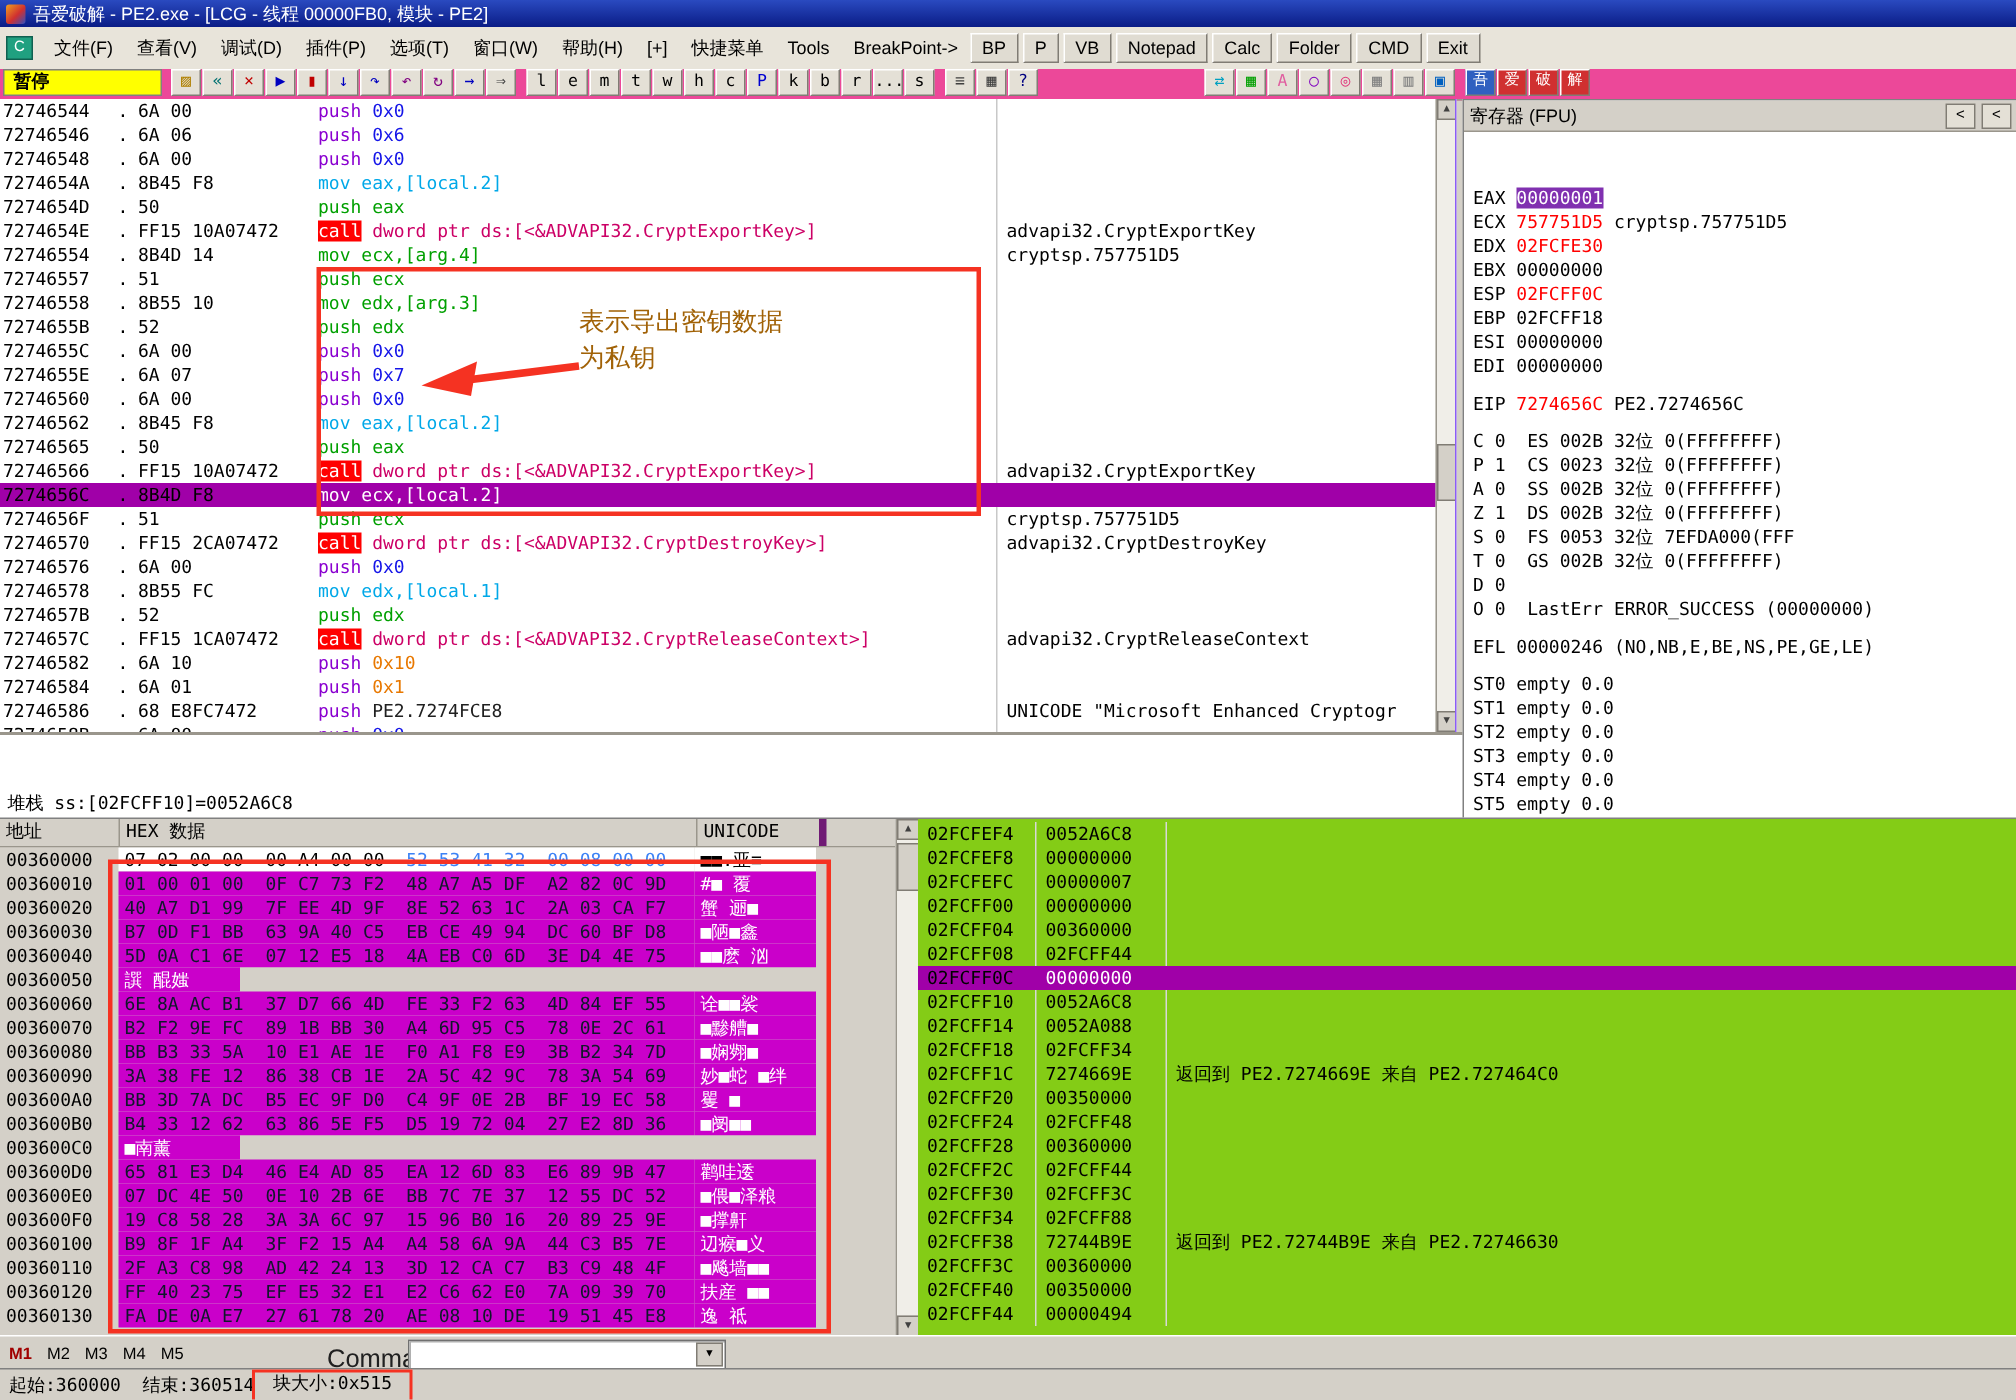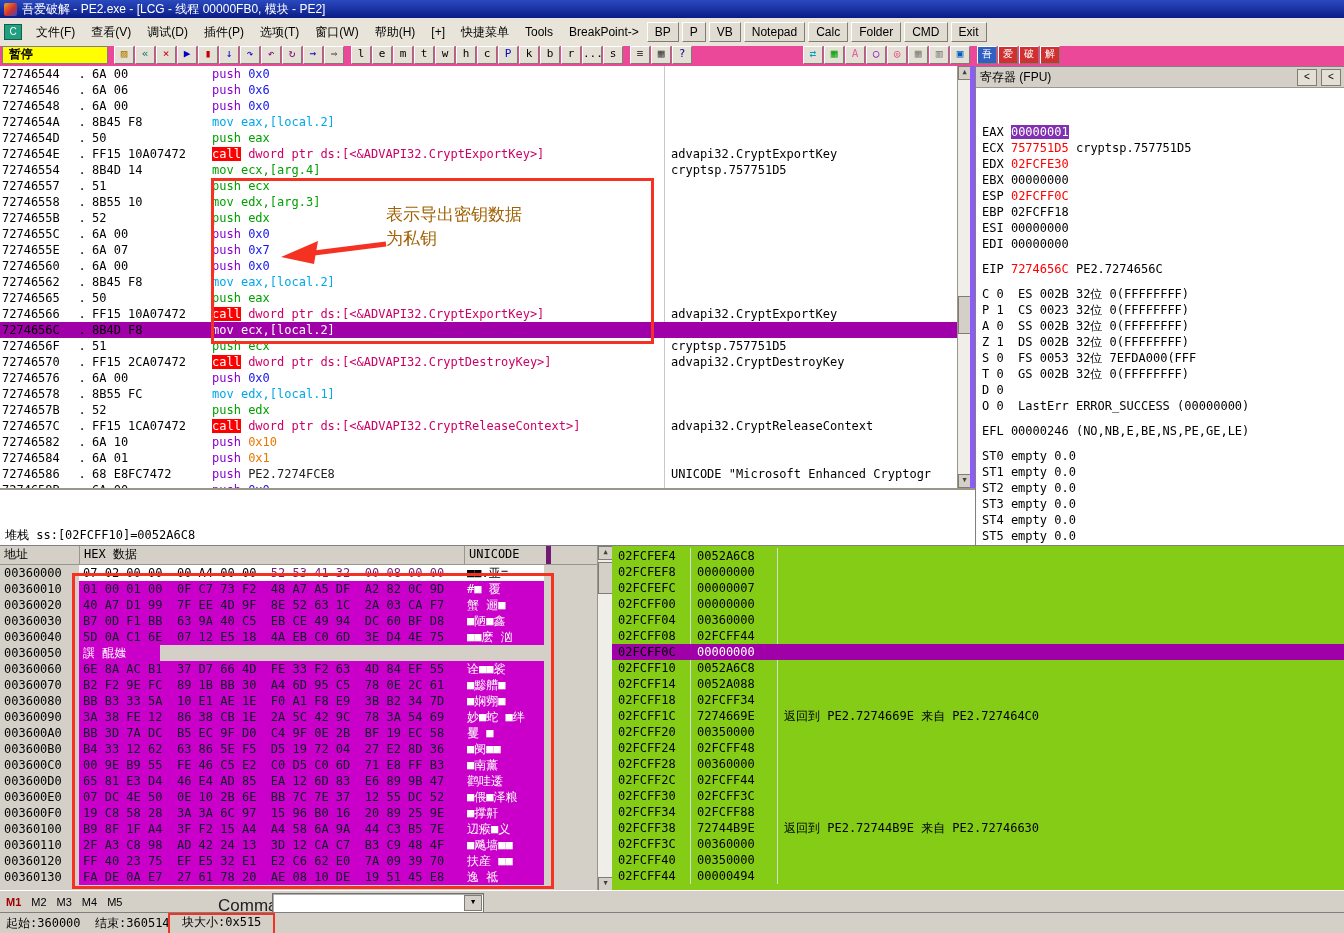--- a/index.html
+++ b/index.html
@@ -33,7 +33,7 @@
 
   
   .disasm{position:absolute;top:66px;left:0;width:970px;height:422px;background:#FFF;
-    border-right:7px solid #8b5cf6;overflow:hidden}
+    border-right:1px solid #8b5cf6;overflow:hidden}
   .drow{display:flex;height:16px;line-height:16px;white-space:pre}
   .da{width:70px;padding-left:2px}
   .dd{width:20px;text-align:center}

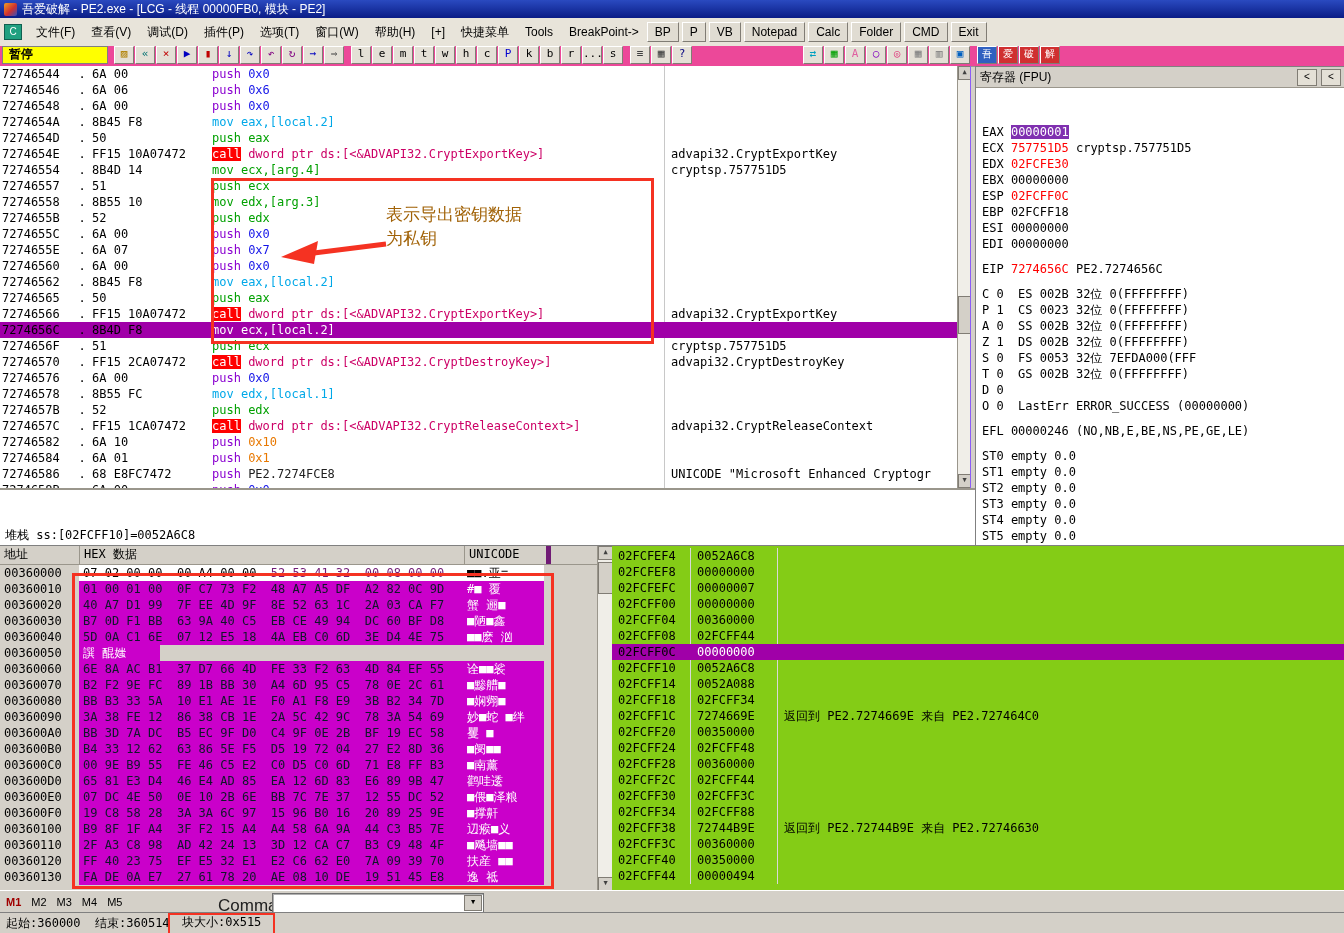--- a/index.html
+++ b/index.html
@@ -96,7 +96,7 @@
   .hd{width:380px;padding-left:4px;background:#FFF}
   .hu{width:77px;padding-left:4px;background:#FFF;overflow:hidden}
   .hf{flex:1;background:#D4D0C8}
-  .hA{color:#000}.hB{color:#701a75}
+  .hA{color:#000}.hB{color:#3b82f6}
   .hsel .hd,.hsel .hu{background:#CA00CA;color:#FFF}
   .hsel .hA{color:#0f172a}
   .hexscroll{position:absolute;left:597px;top:0;width:15px;height:345px;background:#F0EEE8;

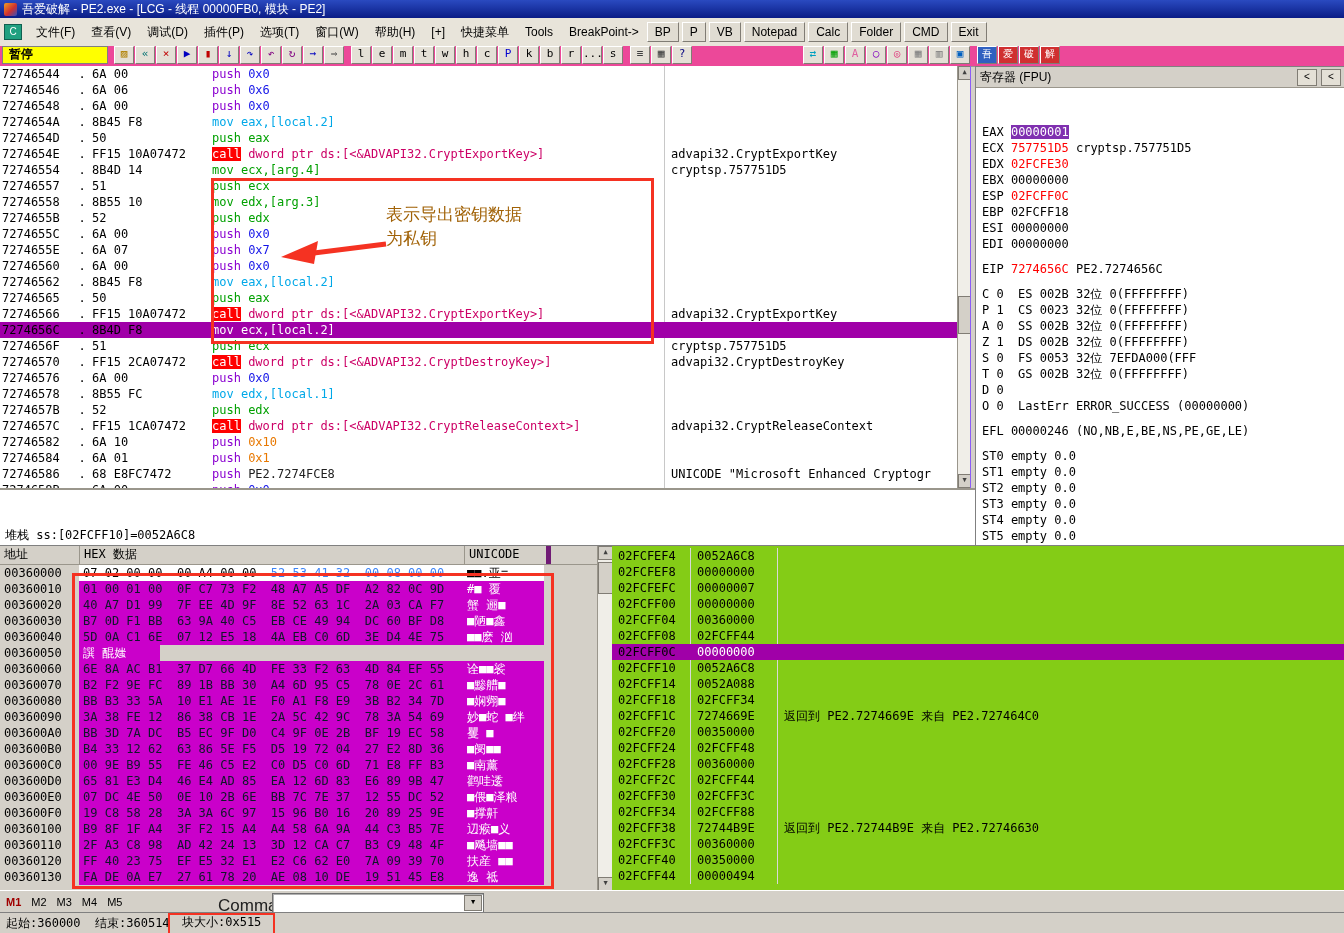--- a/index.html
+++ b/index.html
@@ -240,7 +240,7 @@
         <div class="hrow hsel"><span class="ha">00360090</span><span class="hd"><span class="hA">3A 38 FE 12  86 38 CB 1E  2A 5C 42 9C  78 3A 54 69</span></span><span class="hu">妙■蛇 ■绊</span><span class="hf"></span></div>
         <div class="hrow hsel"><span class="ha">003600A0</span><span class="hd"><span class="hA">BB 3D 7A DC  B5 EC 9F D0  C4 9F 0E 2B  BF 19 EC 58</span></span><span class="hu">矍 ■</span><span class="hf"></span></div>
         <div class="hrow hsel"><span class="ha">003600B0</span><span class="hd"><span class="hA">B4 33 12 62  63 86 5E F5  D5 19 72 04  27 E2 8D 36</span></span><span class="hu">■阌■■</span><span class="hf"></span></div>
-        <div class="hrow hsel"><span class="ha">003600C0</span><span class="hd"><span class="hA">00 9E B9 55  FE 46 C5 E2  C0 D5 C0 6D  71 E8 FF B3</span></span><span class="hu">■南薰</span><span class="hf"></span></div>
+        <div class="hrow hsel"><span class="ha">003600C0</span><span class="hu">■南薰</span><span class="hf"></span></div>
         <div class="hrow hsel"><span class="ha">003600D0</span><span class="hd"><span class="hA">65 81 E3 D4  46 E4 AD 85  EA 12 6D 83  E6 89 9B 47</span></span><span class="hu">鹳哇逶</span><span class="hf"></span></div>
         <div class="hrow hsel"><span class="ha">003600E0</span><span class="hd"><span class="hA">07 DC 4E 50  0E 10 2B 6E  BB 7C 7E 37  12 55 DC 52</span></span><span class="hu">■偎■泽粮</span><span class="hf"></span></div>
         <div class="hrow hsel"><span class="ha">003600F0</span><span class="hd"><span class="hA">19 C8 58 28  3A 3A 6C 97  15 96 B0 16  20 89 25 9E</span></span><span class="hu">■撑鼾</span><span class="hf"></span></div>

